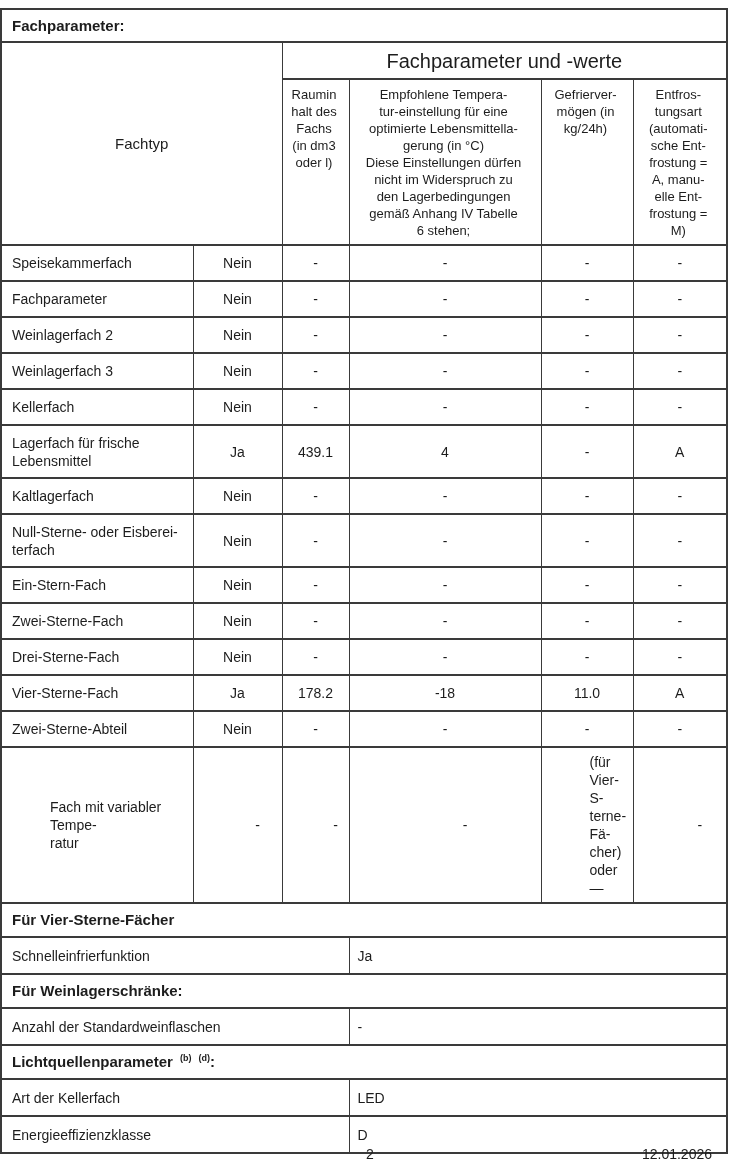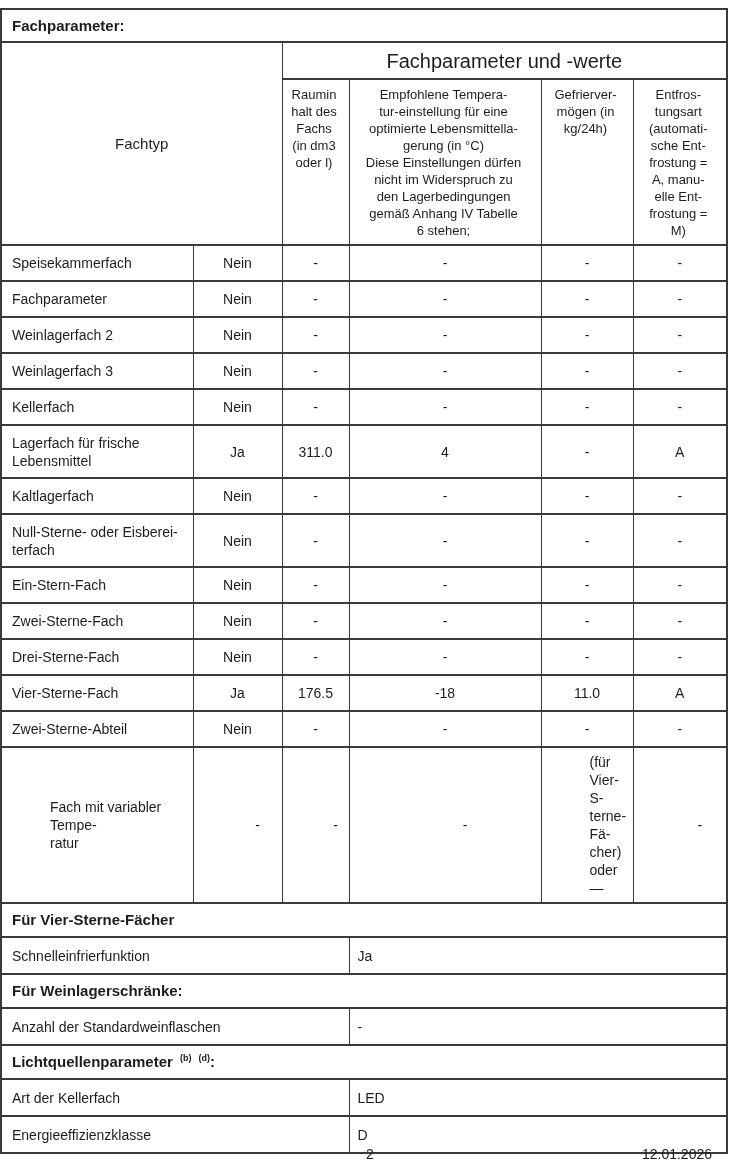--- a/index.html
+++ b/index.html
@@ -145,7 +145,7 @@
       <td class="lbl pre">Lagerfach für frische
 Lebensmittel</td>
       <td class="c">Ja</td>
-      <td class="c">311.0</td>
+      <td class="c">439.1</td>
       <td class="c">4</td>
       <td class="c">-</td>
       <td class="c">A</td>

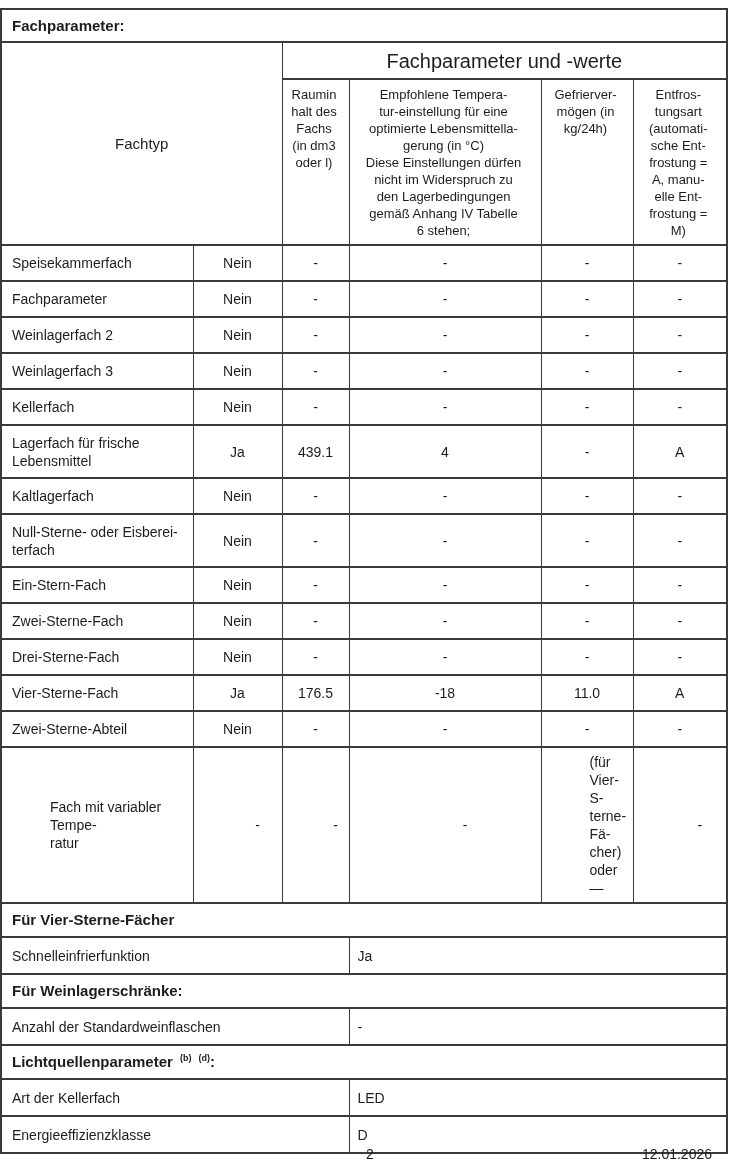--- a/index.html
+++ b/index.html
@@ -200,7 +200,7 @@
     <tr class="h1">
       <td class="lbl pre">Vier-Sterne-Fach</td>
       <td class="c">Ja</td>
-      <td class="c">176.5</td>
+      <td class="c">178.2</td>
       <td class="c">-18</td>
       <td class="c">11.0</td>
       <td class="c">A</td>

